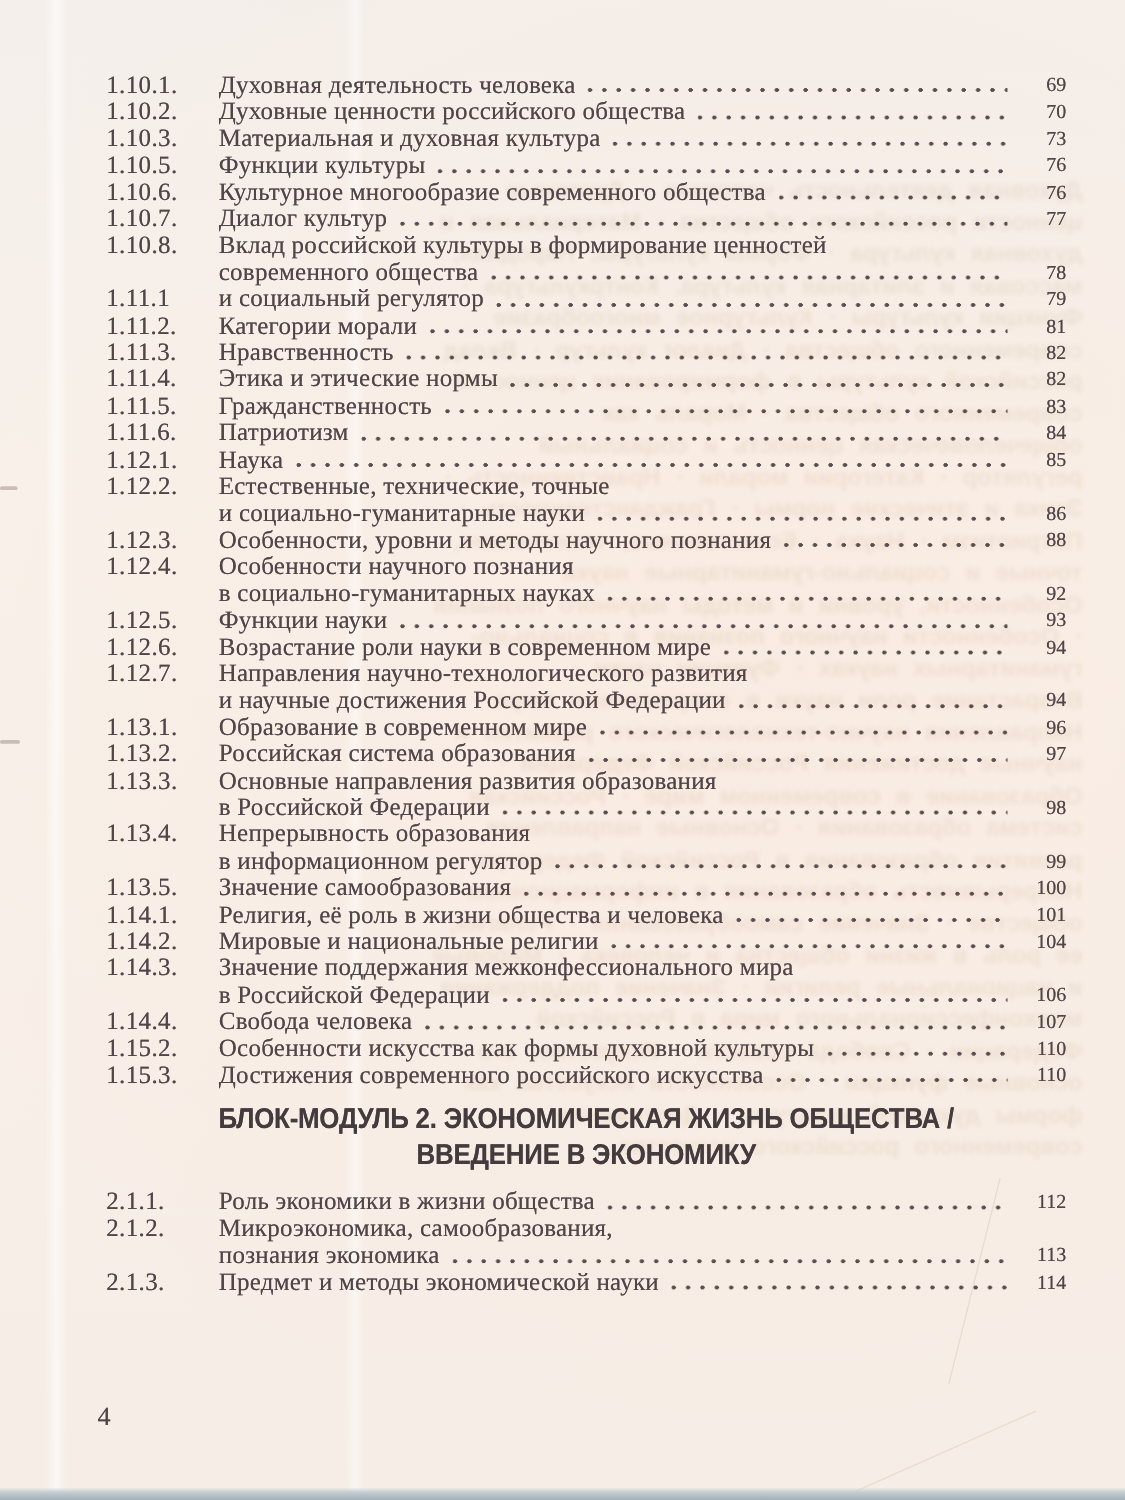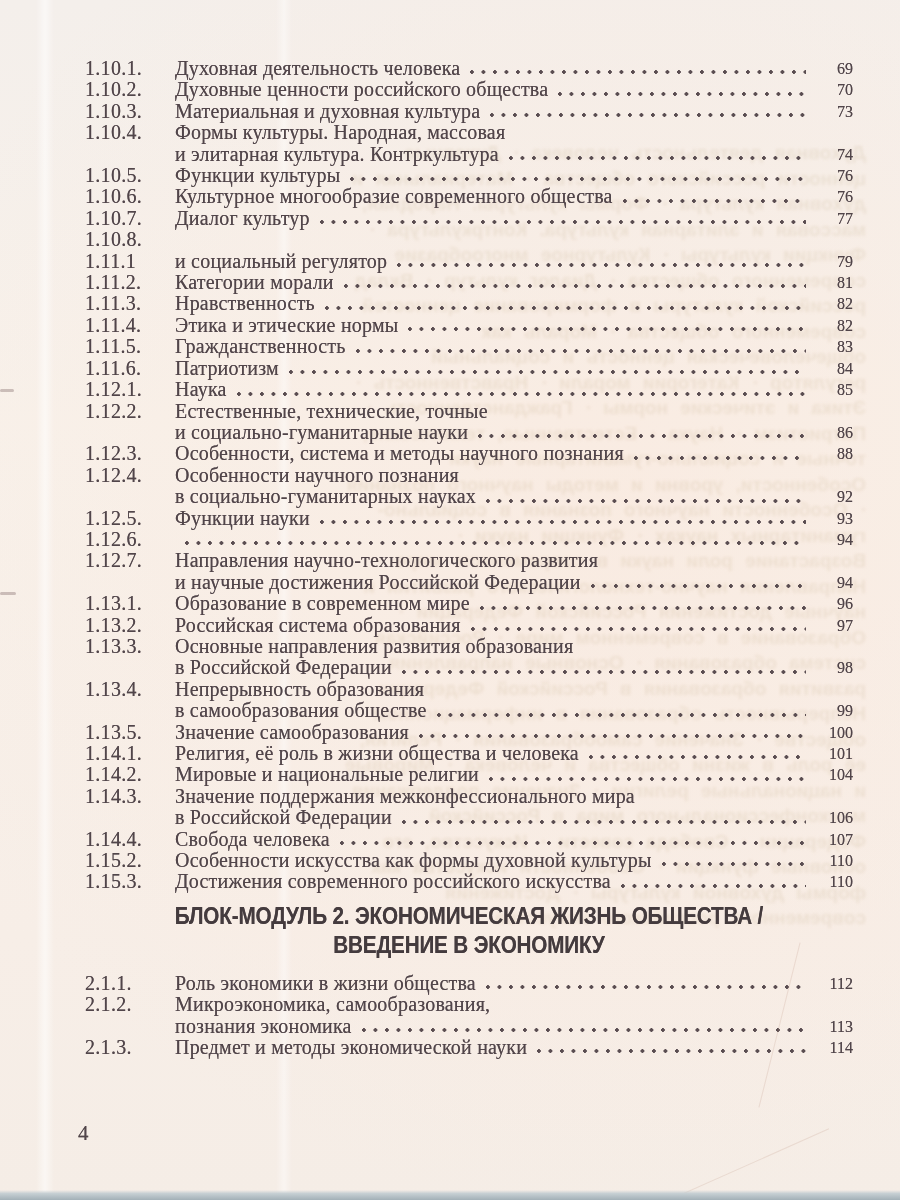--- a/index.html
+++ b/index.html
@@ -116,19 +116,6 @@
           </div>
         </li>
         <li class="entry">
-          <span class="num">1.10.4.</span>
-          <div class="body">
-            <div class="line">
-              <span class="t">Формы культуры. Народная, массовая</span>
-            </div>
-            <div class="line">
-              <span class="t">и элитарная культура. Контркультура</span>
-              <span class="dots"></span>
-              <span class="pg">74</span>
-            </div>
-          </div>
-        </li>
-        <li class="entry">
           <span class="num">1.10.5.</span>
           <div class="body">
             <div class="line">

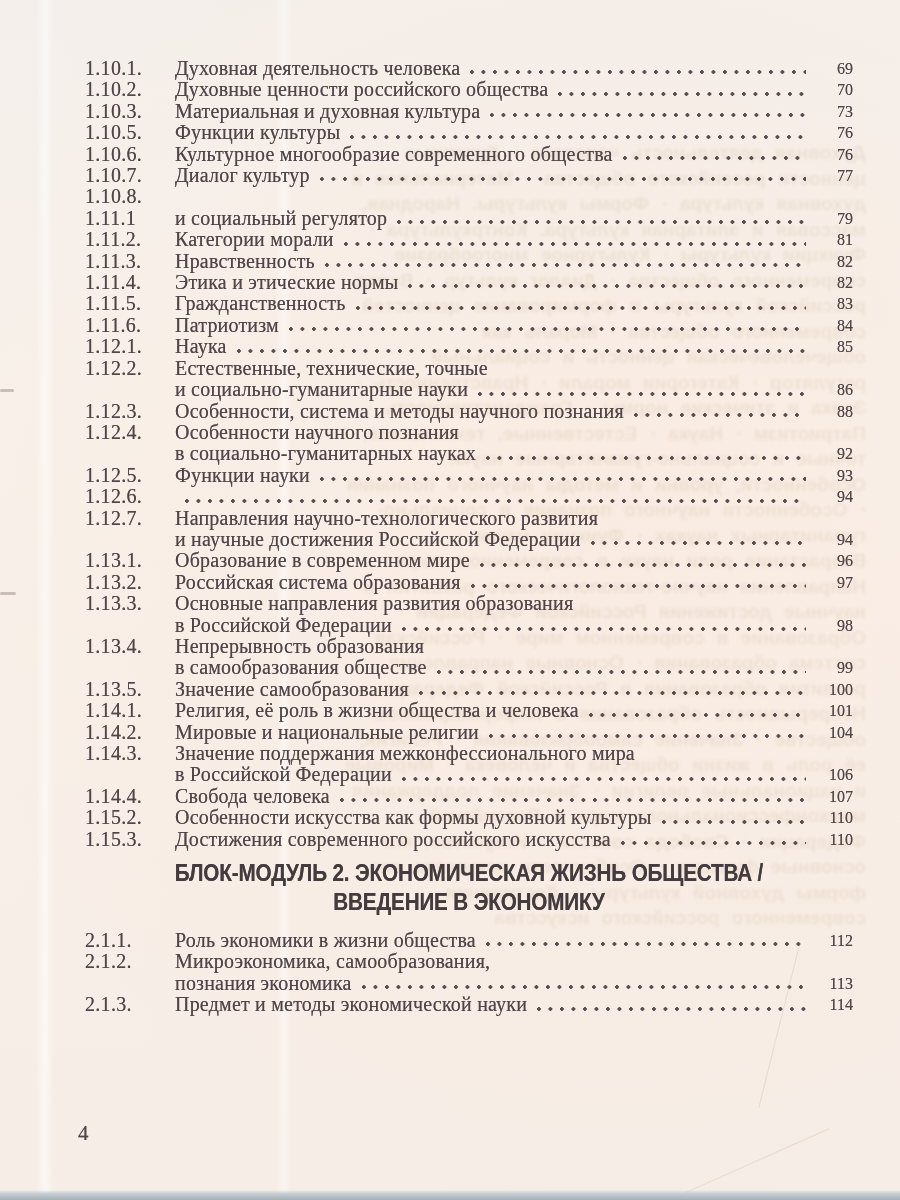--- a/index.html
+++ b/index.html
@@ -147,6 +147,16 @@
         </li>
         <li class="entry">
           <span class="num">1.10.8.</span>
+          <div class="body">
+            <div class="line">
+              <span class="t">Вклад российской культуры в формирование ценностей</span>
+            </div>
+            <div class="line">
+              <span class="t">современного общества</span>
+              <span class="dots"></span>
+              <span class="pg">78</span>
+            </div>
+          </div>
         </li>
         <li class="entry">
           <span class="num">1.11.1</span>

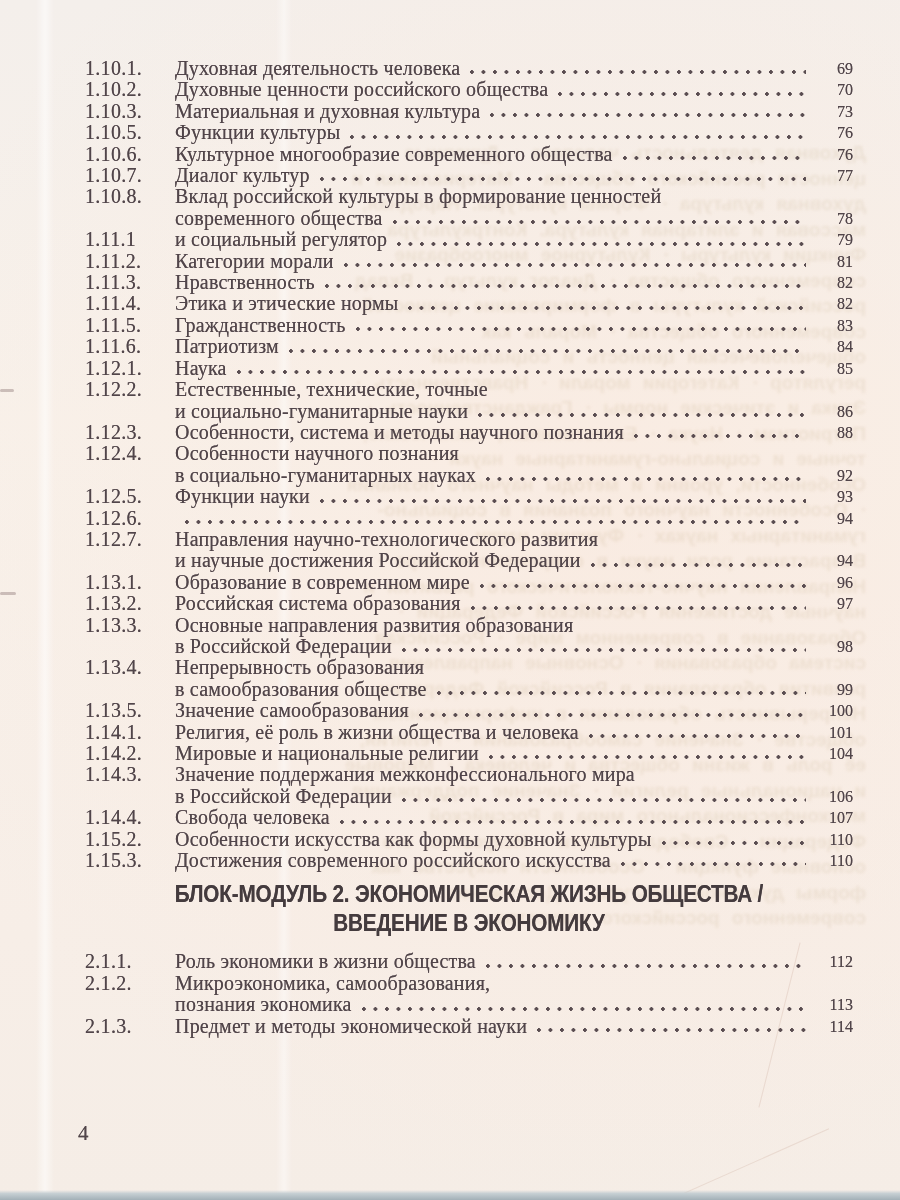--- a/index.html
+++ b/index.html
@@ -245,7 +245,7 @@
           <span class="num">1.12.3.</span>
           <div class="body">
             <div class="line">
-              <span class="t">Особенности, система и методы научного познания</span>
+              <span class="t">Особенности, уровни и методы научного познания</span>
               <span class="dots"></span>
               <span class="pg">88</span>
             </div>

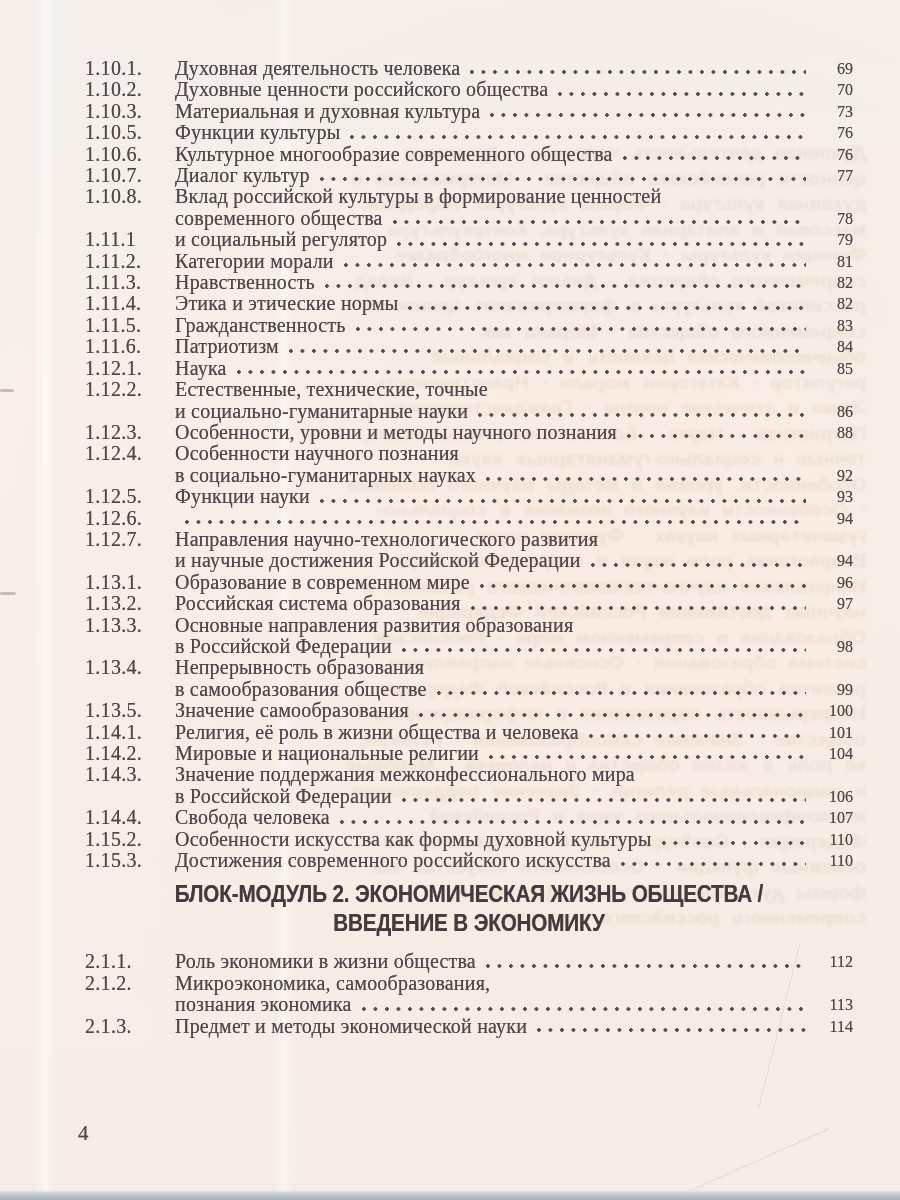--- a/index.html
+++ b/index.html
@@ -278,6 +278,7 @@
           <span class="num">1.12.6.</span>
           <div class="body">
             <div class="line">
+              <span class="t">Возрастание роли науки в современном мире</span>
               <span class="dots"></span>
               <span class="pg">94</span>
             </div>

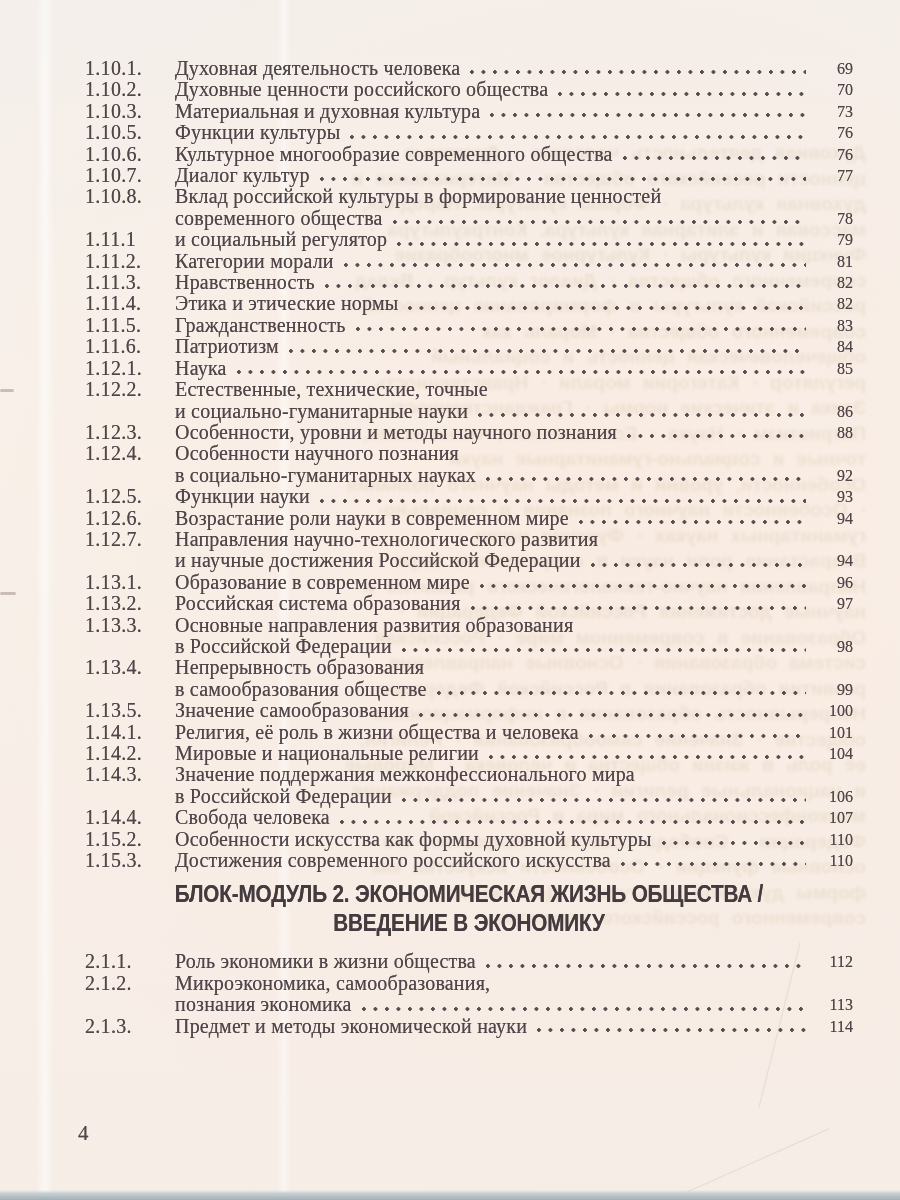--- a/index.html
+++ b/index.html
@@ -337,7 +337,7 @@
               <span class="t">Непрерывность образования</span>
             </div>
             <div class="line">
-              <span class="t">в самообразования обществе</span>
+              <span class="t">в информационном регулятор</span>
               <span class="dots"></span>
               <span class="pg">99</span>
             </div>

